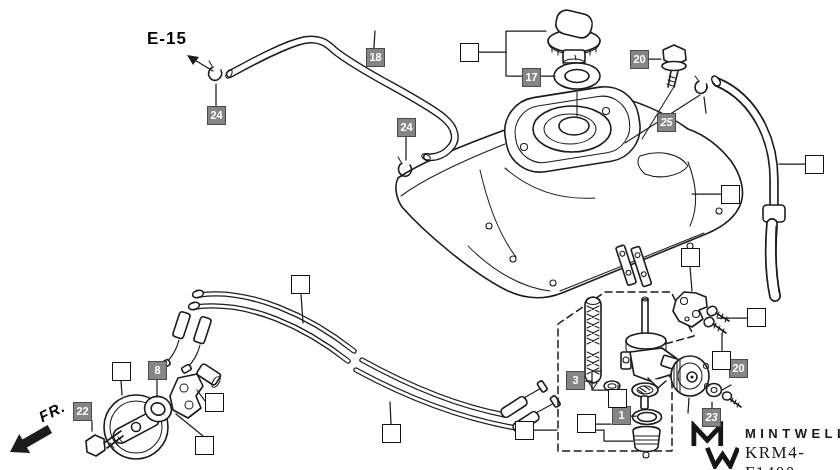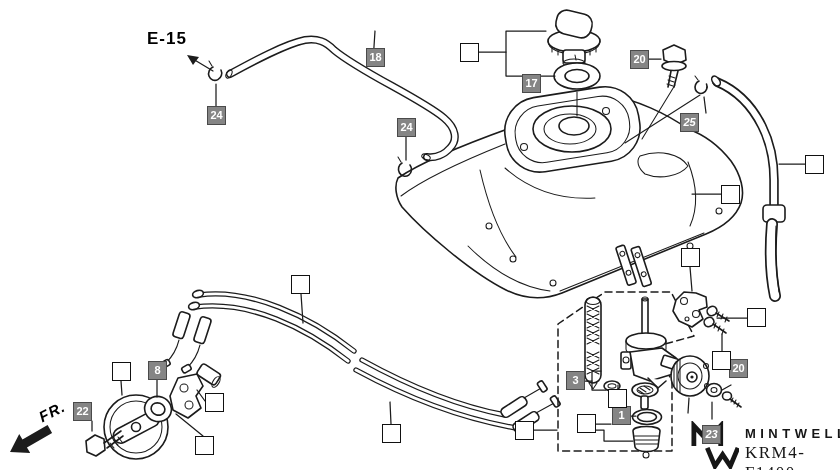--- a/index.html
+++ b/index.html
@@ -322,7 +322,7 @@
       <div class="callout gray" style="left: 366px; top: 12px; margin-top: 36px;">18</div>
       <div class="callout gray" style="left: 207px; top: 106px;">24</div>
       <div class="callout gray" style="left: 397px; top: 118px;">24</div>
-      <div class="callout gray" style="left: 522px; top: 74px;">17</div>
+      <div class="callout gray" style="left: 522px; top: 68px;">17</div>
       <div class="callout gray" style="left: 630px; top: 50px;">20</div>
       <div class="callout gray" style="left: 680px; top: 113px; font-style: italic;">25</div>
       <div class="callout gray" style="left: 148px; top: 361px;">8</div>

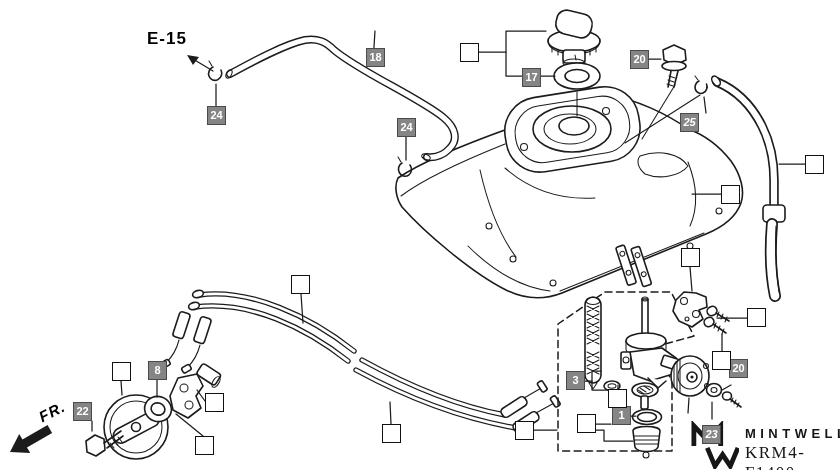--- a/index.html
+++ b/index.html
@@ -324,7 +324,7 @@
       <div class="callout gray" style="left: 397px; top: 118px;">24</div>
       <div class="callout gray" style="left: 522px; top: 68px;">17</div>
       <div class="callout gray" style="left: 630px; top: 50px;">20</div>
-      <div class="callout gray" style="left: 680px; top: 113px; font-style: italic;">25</div>
+      <div class="callout gray" style="left: 657px; top: 113px; font-style: italic;">25</div>
       <div class="callout gray" style="left: 148px; top: 361px;">8</div>
       <div class="callout gray" style="left: 73px; top: 402px;">22</div>
       <div class="callout gray" style="left: 566px; top: 371px;">3</div>

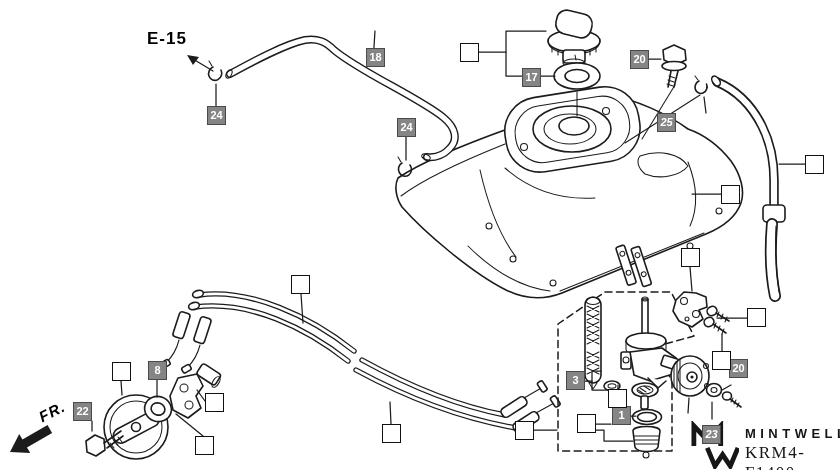--- a/index.html
+++ b/index.html
@@ -330,7 +330,7 @@
       <div class="callout gray" style="left: 566px; top: 371px;">3</div>
       <div class="callout gray" style="left: 612px; top: 406px;">1</div>
       <div class="callout gray" style="left: 729px; top: 359px;">20</div>
-      <div class="callout gray" style="left: 702px; top: 425px; font-style: italic;">23</div>
+      <div class="callout gray" style="left: 702px; top: 408px; font-style: italic;">23</div>
       <div class="callout white" style="left: 460px; top: 43px;"></div>
       <div class="callout white" style="left: 291px; top: 275px;"></div>
       <div class="callout white" style="left: 382px; top: 424px;"></div>

